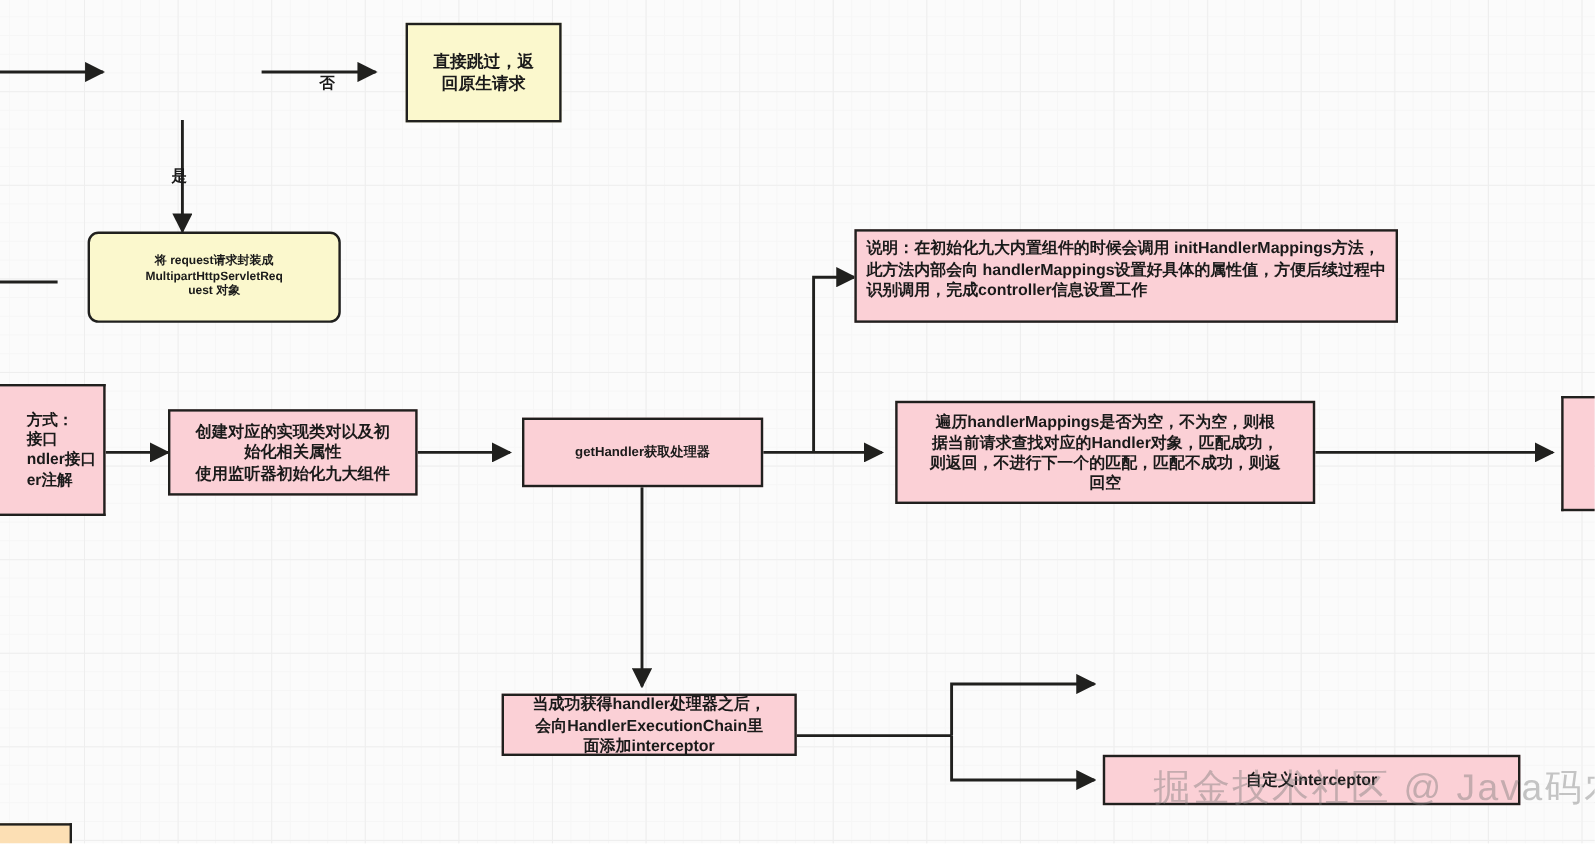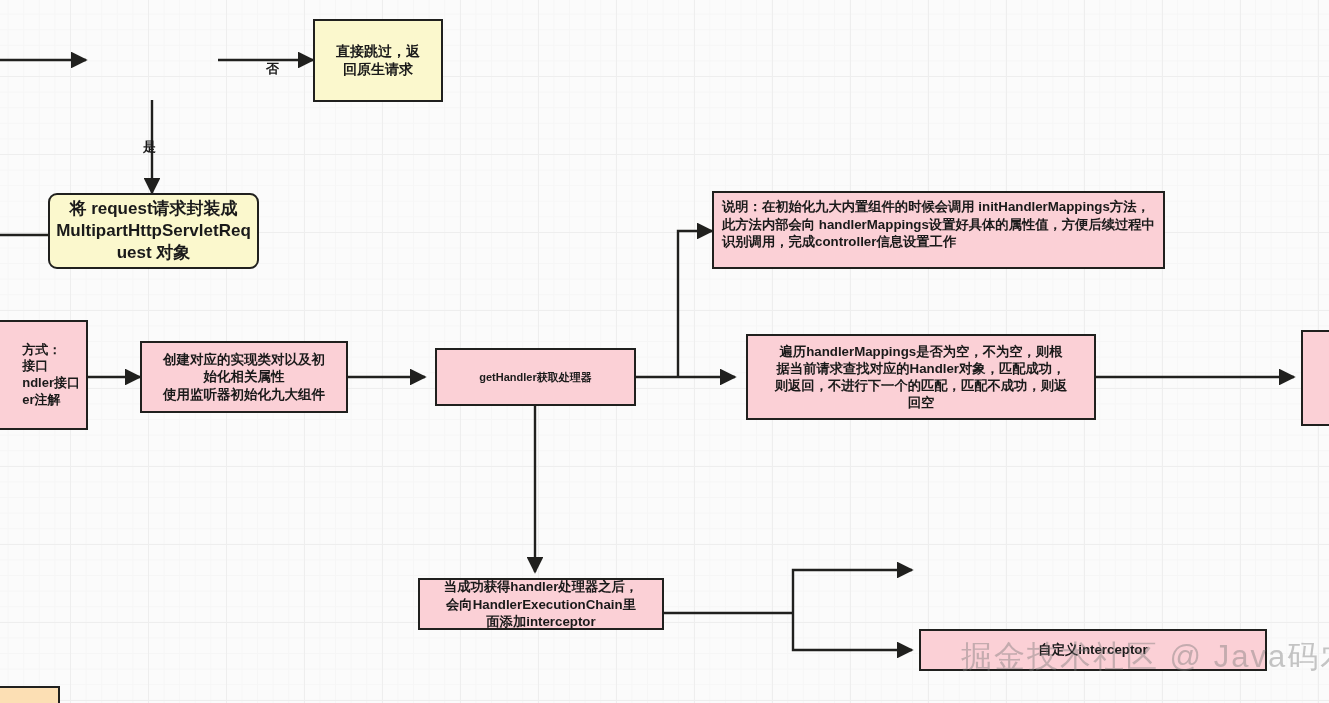--- a/index.html
+++ b/index.html
@@ -44,6 +44,7 @@
   }
   .n-yellow {
     background: #fbf8cd;
+    margin-left: 25px;
   }
   .n-yellow.rounded {
     border-radius: 9px;

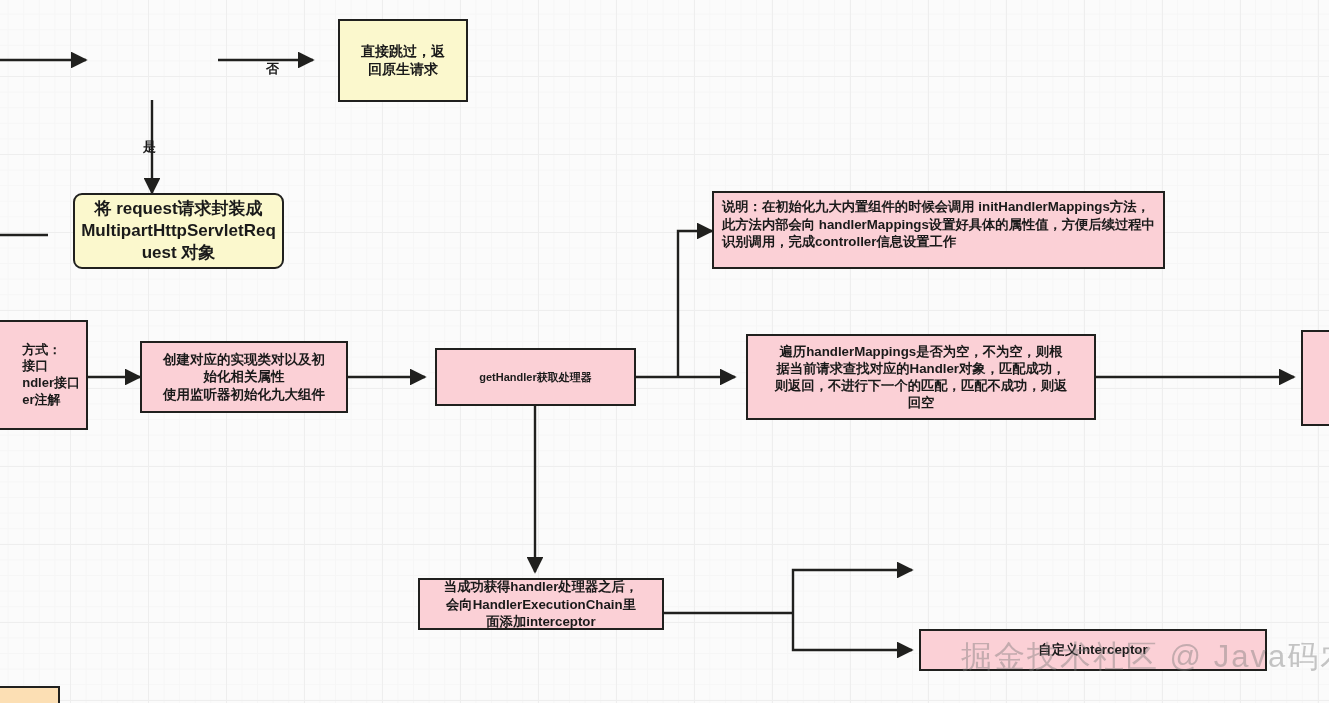--- a/index.html
+++ b/index.html
@@ -141,7 +141,7 @@
   <div class="node n-yellow" style="left:313px; top:19px; width:130px; height:83px; font-size:14px;">直接跳过，返
 回原生请求</div>
 
-  <div class="node n-yellow rounded" style="left:48px; top:193px; width:211px; height:76px; font-size:17px; padding:0 4px;">将 request请求封装成
+  <div class="node n-yellow rounded" style="left:48px; top:193px; width:211px; height:76px; font-size:10px; padding:0 4px;">将 request请求封装成
 MultipartHttpServletReq
 uest 对象</div>
 

